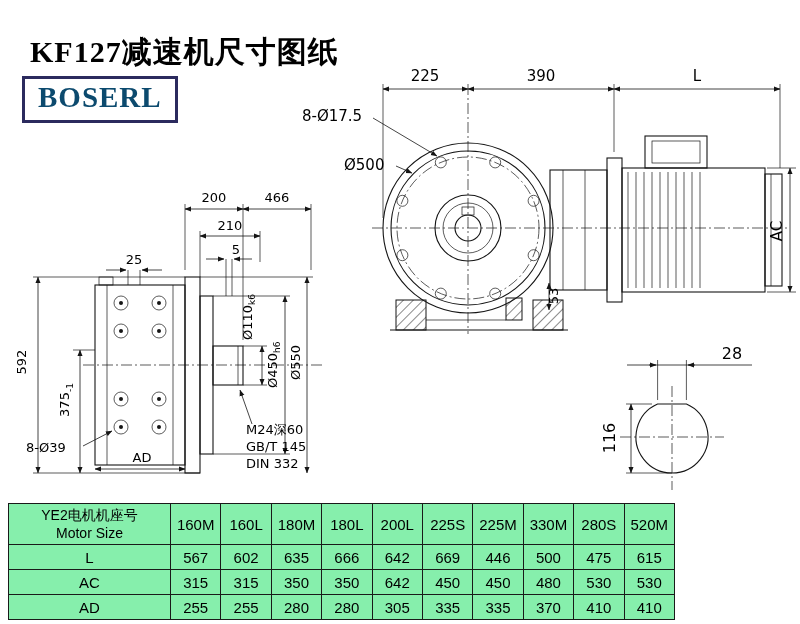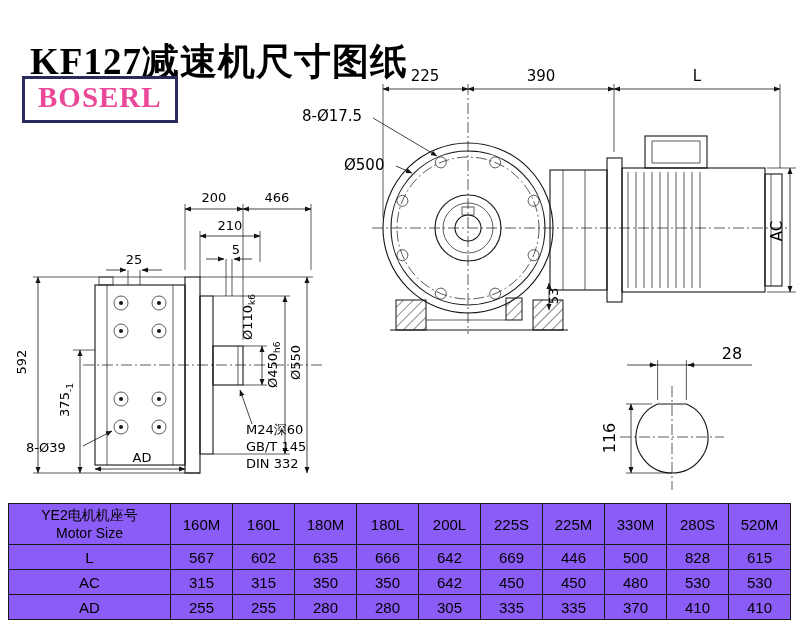--- a/index.html
+++ b/index.html
@@ -6,7 +6,7 @@
   body{width:800px;height:624px;background:#fff;position:relative;overflow:hidden;
        font-family:"Liberation Sans",sans-serif;color:#000}
   .title{position:absolute;left:30px;top:12px;font-family:"Liberation Serif",serif;
-         font-weight:700;font-size:37px;letter-spacing:1px;white-space:nowrap}
+         font-weight:700;font-size:30px;letter-spacing:1px;white-space:nowrap}
   .brand{position:absolute;left:22px;top:76px;border:3px solid #2b2a5e;background:#fff;
          padding:0 13px;line-height:36px}
   .brand span{font-family:"Liberation Serif",serif;font-weight:700;font-size:29px;

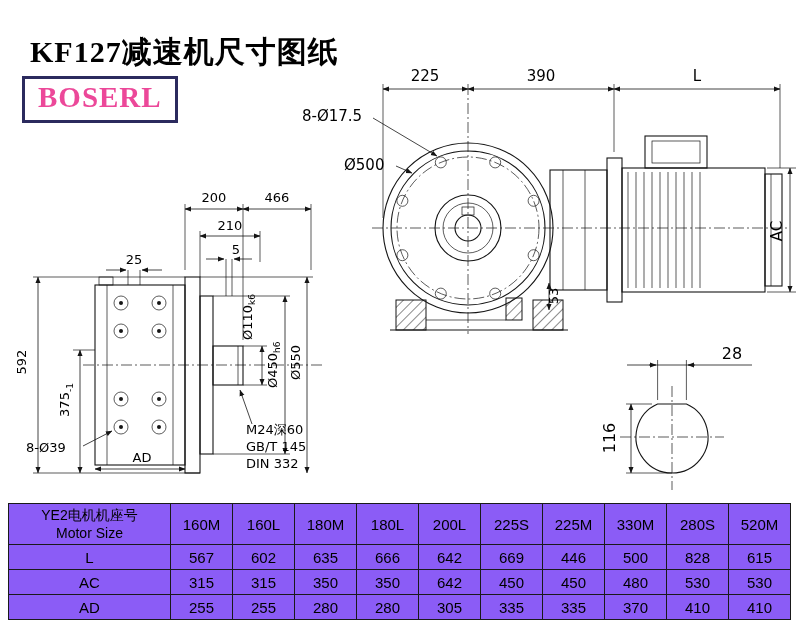--- a/index.html
+++ b/index.html
@@ -10,7 +10,7 @@
   .brand{position:absolute;left:22px;top:76px;border:3px solid #2b2a5e;background:#fff;
          padding:0 13px;line-height:36px}
   .brand span{font-family:"Liberation Serif",serif;font-weight:700;font-size:29px;
-              color:#ec4899;letter-spacing:1px}
+              color:#0c4a6e;letter-spacing:1px}
   svg.drawing{position:absolute;left:0;top:0}
   
   .p{fill:none;stroke:#151515;stroke-width:1.1}

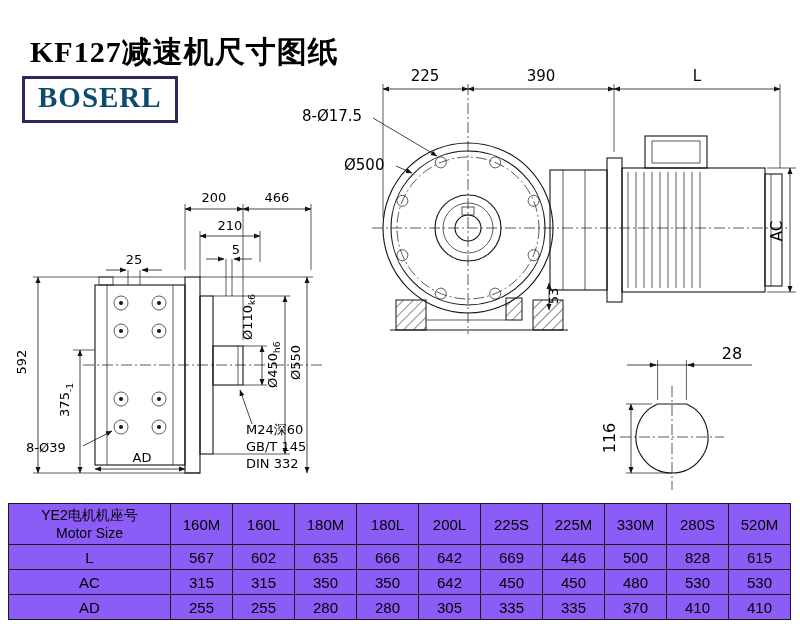--- a/index.html
+++ b/index.html
@@ -22,8 +22,8 @@
   text.dt16{font-size:16px}
   .hrect{stroke:#151515;stroke-width:1;fill:url(#hatch)}
   
-  table.spec{position:absolute;left:8px;top:503px;width:783px;border-collapse:collapse;
-             table-layout:fixed;background:#8b5cf6}
+  table.spec{position:absolute;left:8px;top:503px;width:667px;border-collapse:collapse;
+             table-layout:fixed;background:#86efac}
   table.spec td,table.spec th{border:1px solid #1a1a1a;text-align:center;vertical-align:middle;
              font-size:15px;font-weight:400;padding:0;height:24px;overflow:hidden}
   table.spec thead th{height:40px}

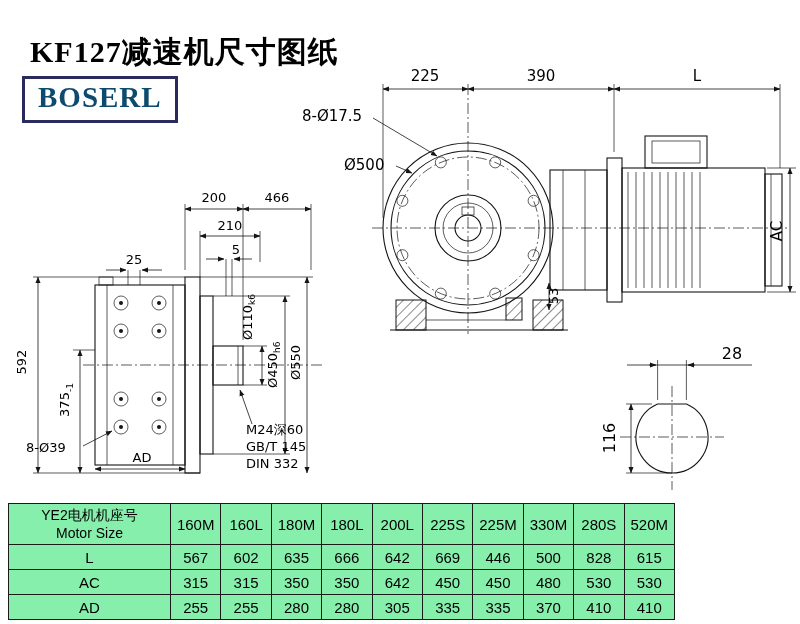--- a/index.html
+++ b/index.html
@@ -261,7 +261,7 @@
         <td>669</td>
         <td>446</td>
         <td>500</td>
-        <td>828</td>
+        <td>475</td>
         <td>615</td>
       </tr>
       <tr>

